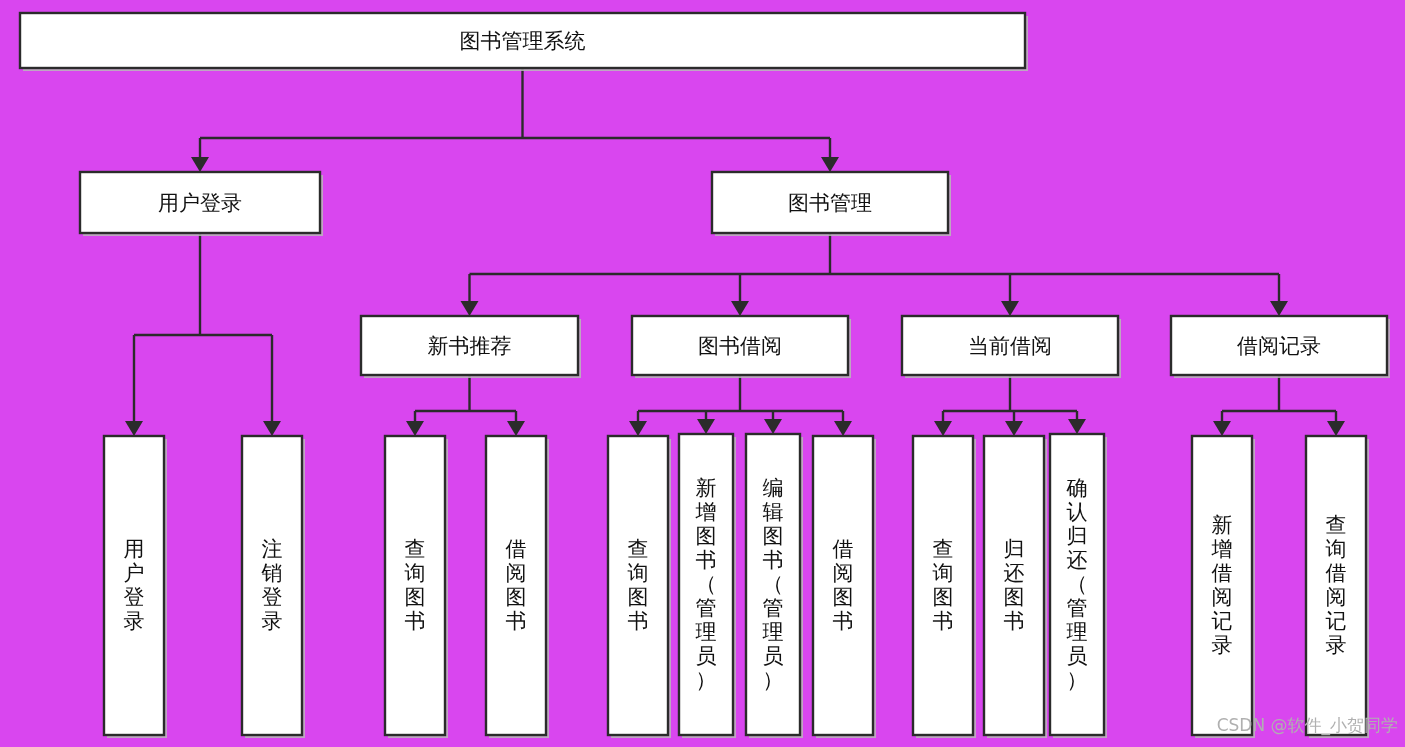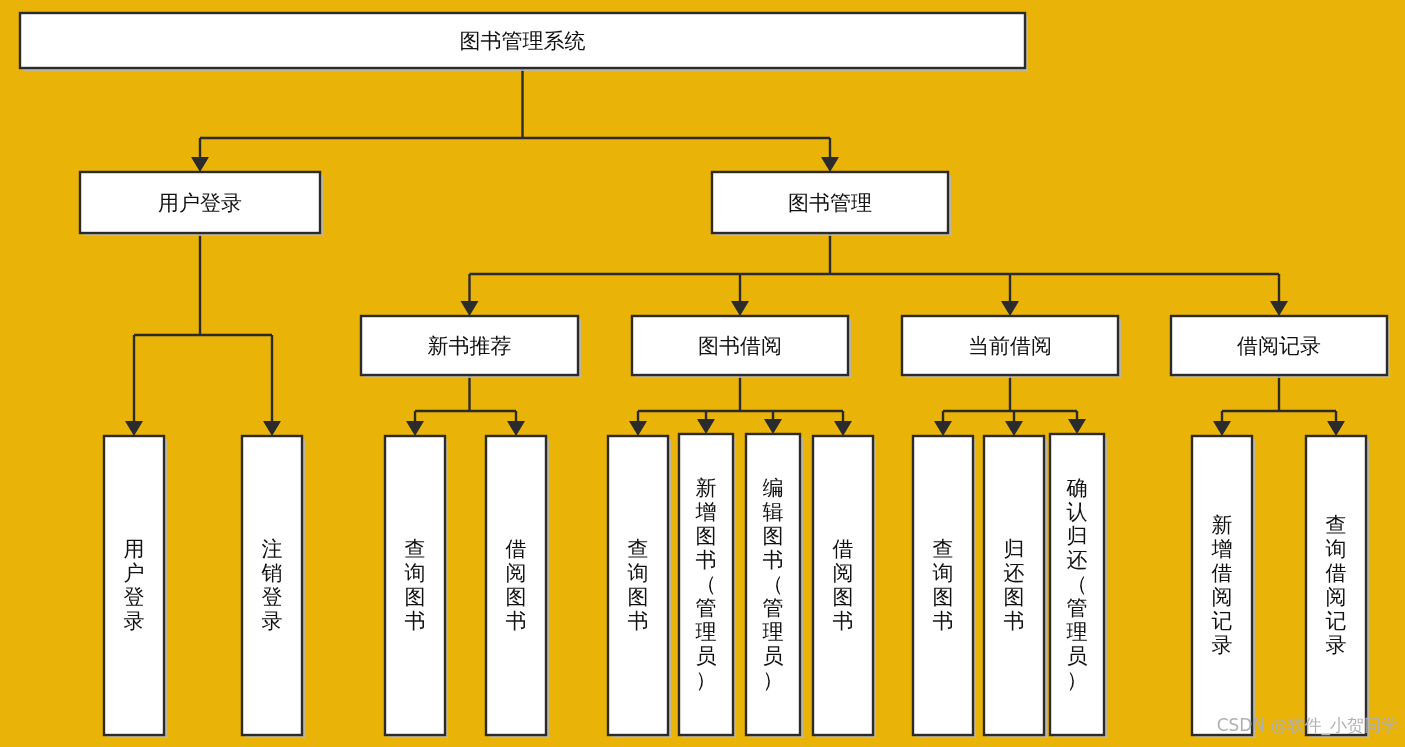--- a/index.html
+++ b/index.html
@@ -18,7 +18,7 @@
     position: relative;
     width: 1405px;
     height: 747px;
-    background: #eab308;
+    background: #d946ef;
   }
   #diagram-svg {
     position: absolute;

